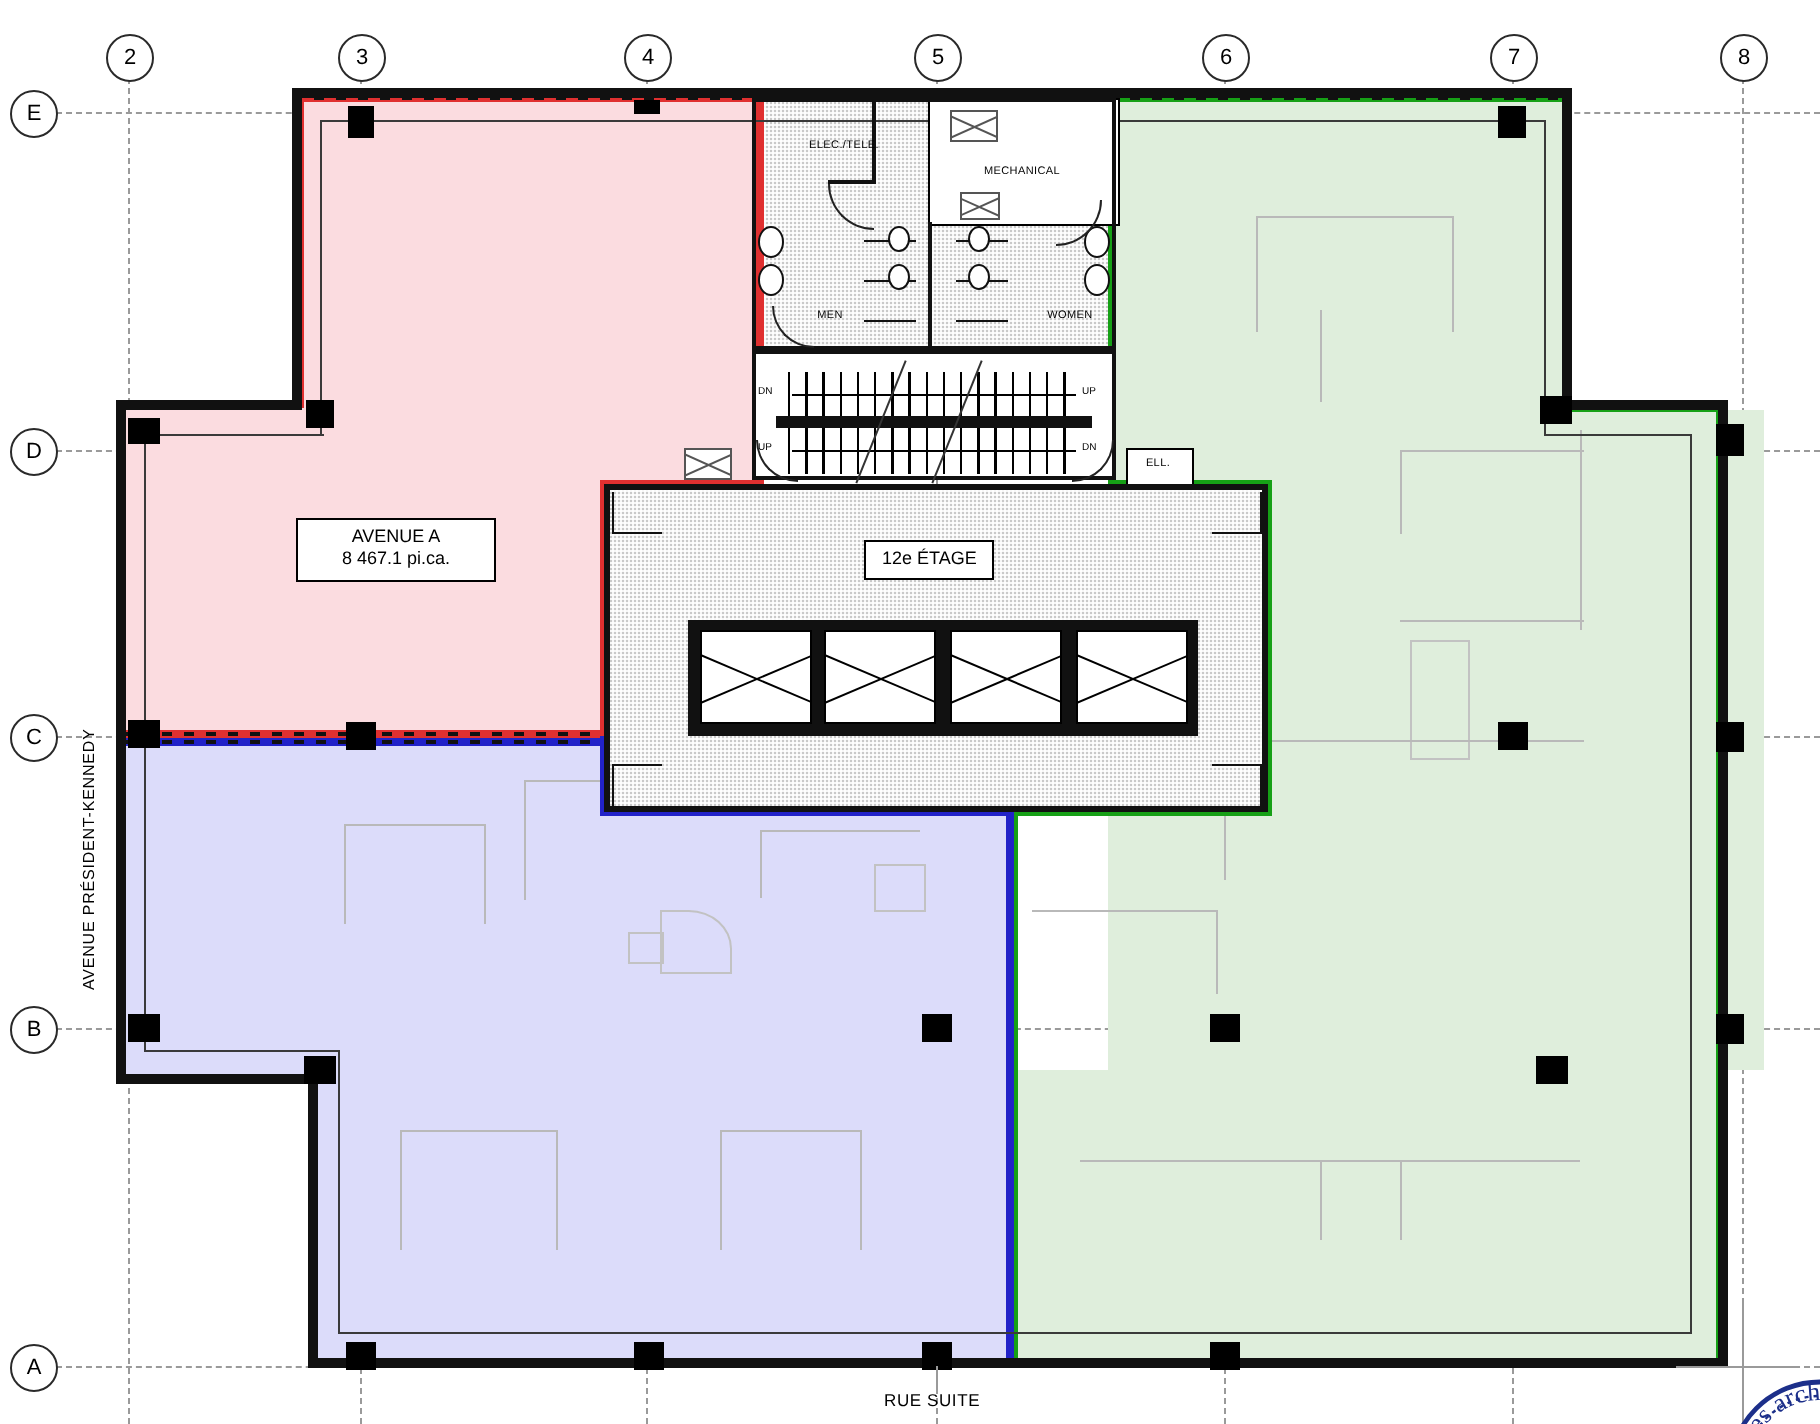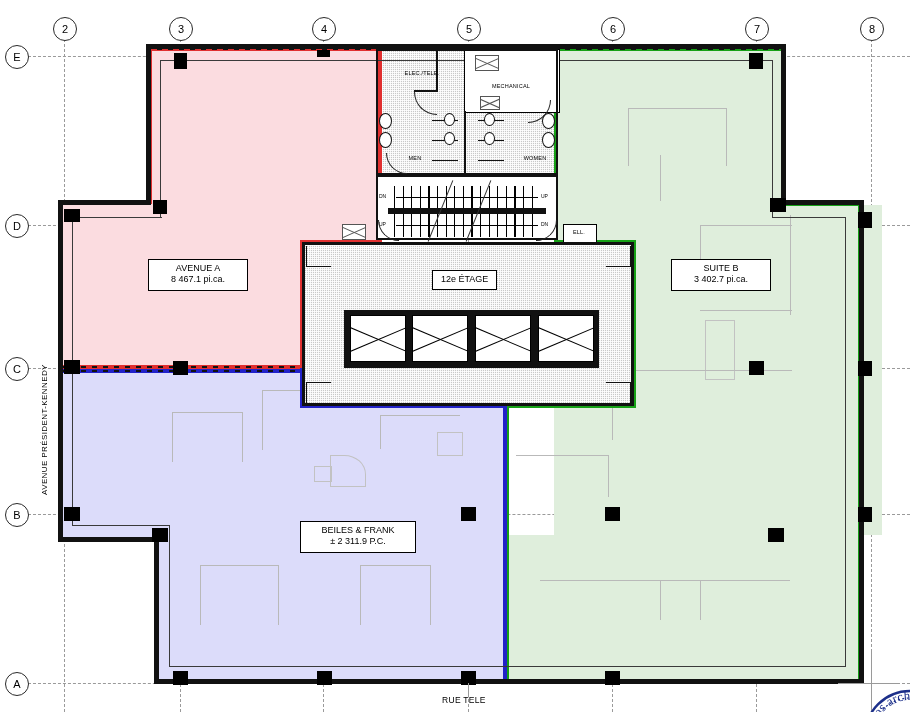--- a/index.html
+++ b/index.html
@@ -365,10 +365,6 @@
     <span class="l2">8 467.1 pi.ca.</span>
   </div>
 
-  <div class="tag" style="left:671px;top:259px;width:82px;">
-    <span class="l1">SUITE B</span>
-    <span class="l2">3 402.7 pi.ca.</span>
-  </div>
 
   <div class="tag" style="left:300px;top:521px;width:98px;">
     <span class="l1">BEILES &amp; FRANK</span>

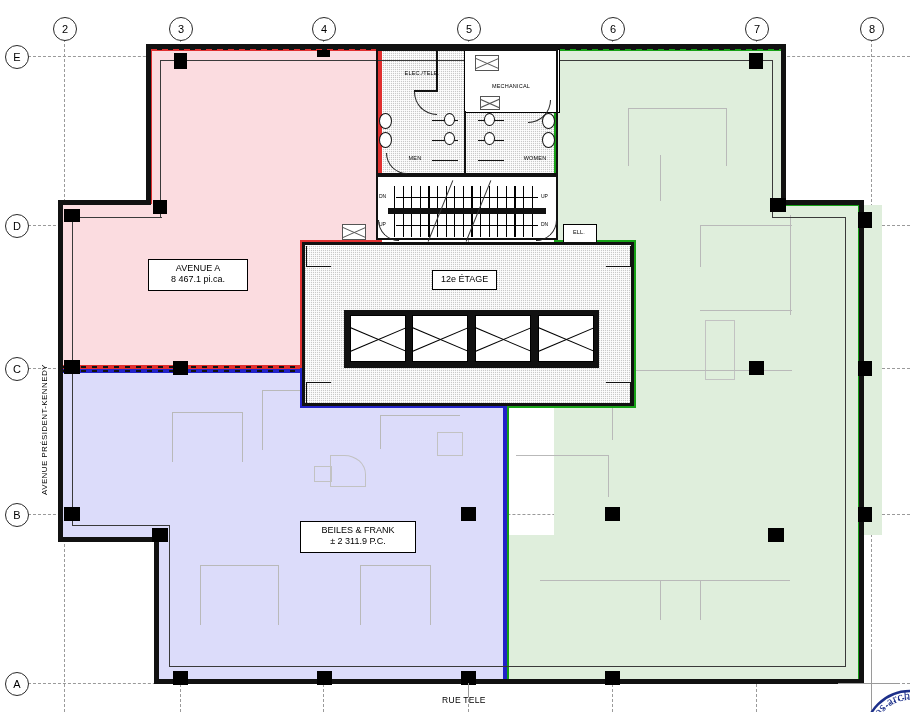--- a/index.html
+++ b/index.html
@@ -366,10 +366,6 @@
   </div>
 
 
-  <div class="tag" style="left:300px;top:521px;width:98px;">
-    <span class="l1">BEILES &amp; FRANK</span>
-    <span class="l2">± 2 311.9 P.C.</span>
-  </div>
 
   <div class="street-v" style="left:40px;top:495px;">AVENUE PRÉSIDENT-KENNEDY</div>
   <div class="street-h" style="left:442px;top:695px;">RUE TELE</div>

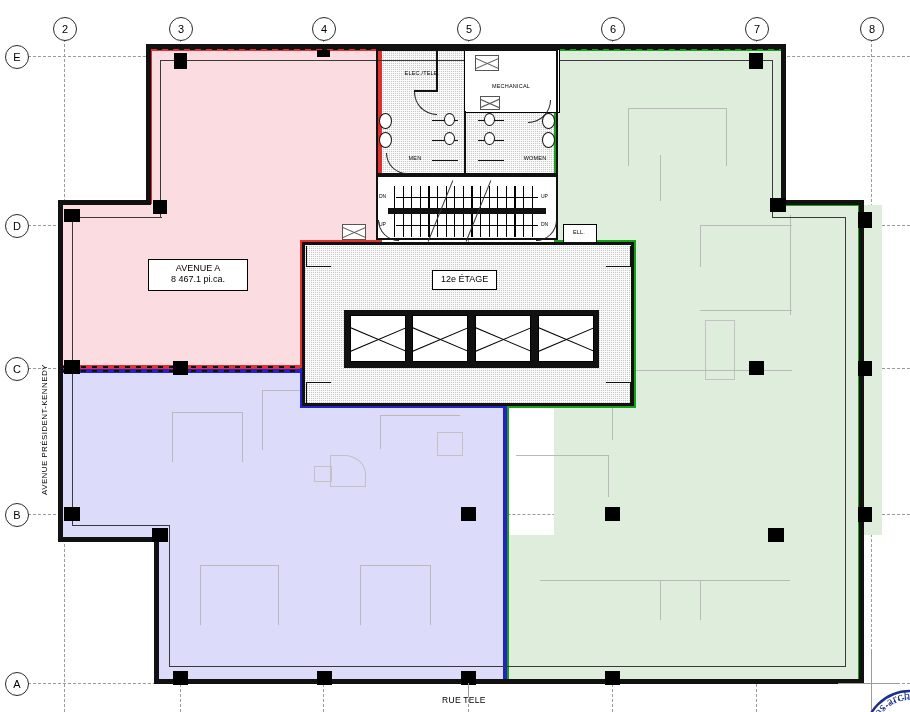--- a/index.html
+++ b/index.html
@@ -368,7 +368,7 @@
 
 
   <div class="street-v" style="left:40px;top:495px;">AVENUE PRÉSIDENT-KENNEDY</div>
-  <div class="street-h" style="left:442px;top:695px;">RUE TELE</div>
+  <div class="street-h" style="left:442px;top:695px;">RUE SUITE</div>
   <div class="abs" style="left:468px;top:683px;width:1px;height:11px;background:#9a9a9a;z-index:37;"></div>
 
   <div class="seal" style="left:854px;top:682px;width:58px;height:32px;overflow:hidden;">

